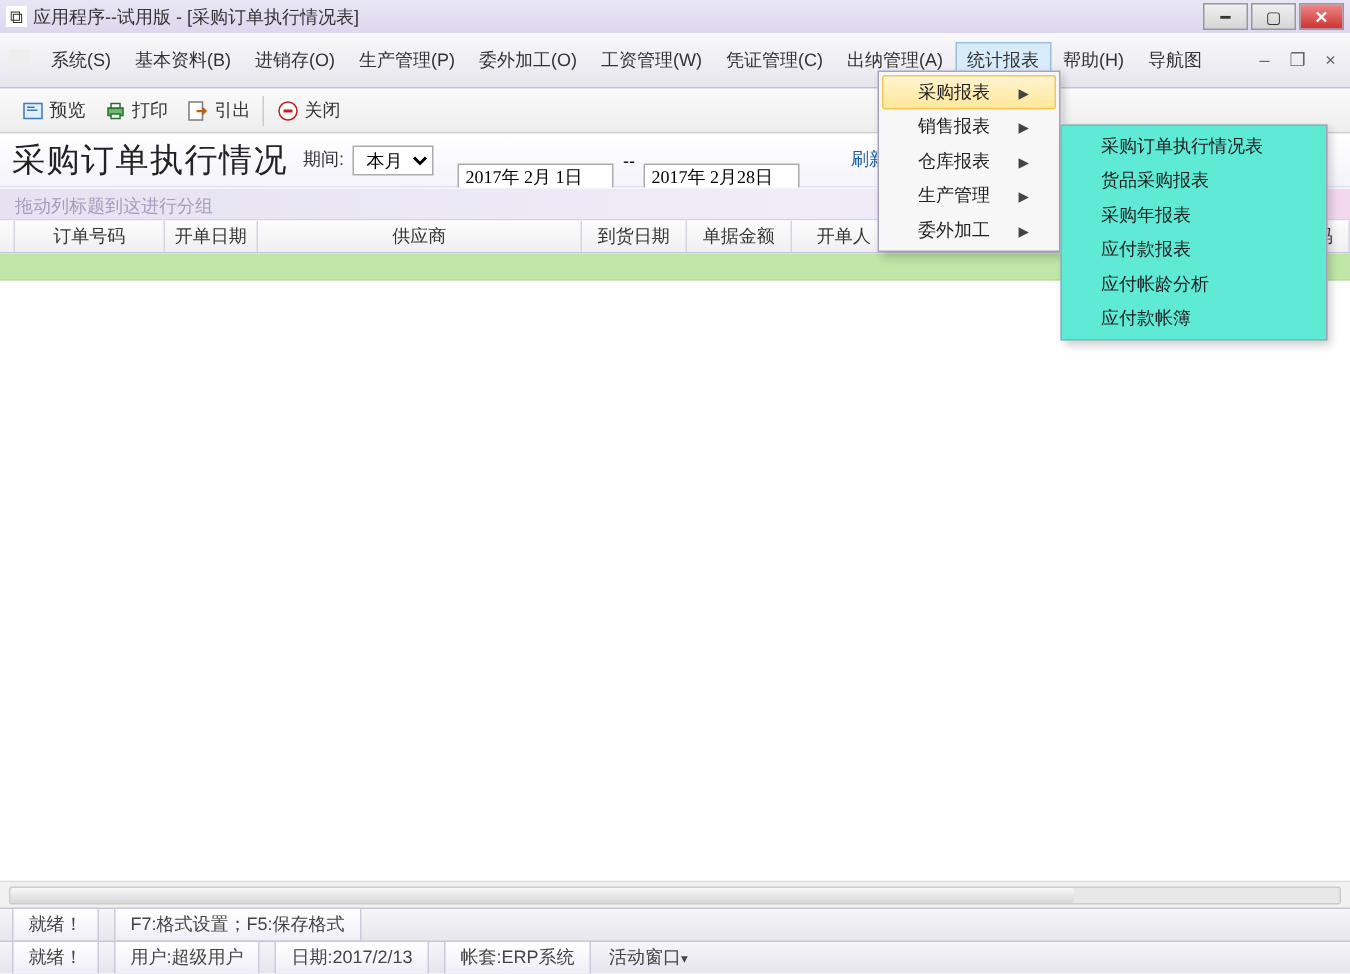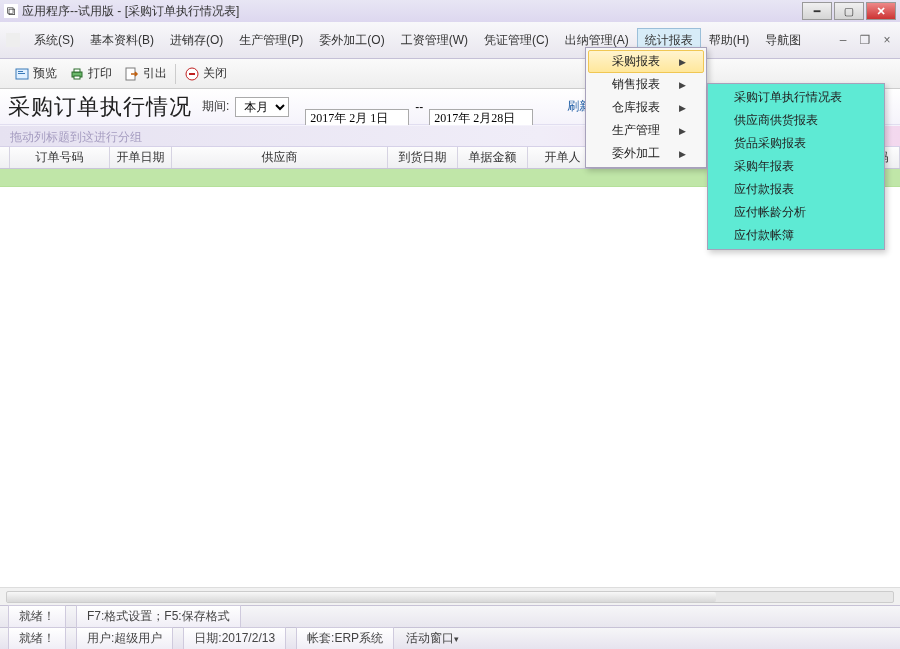--- a/index.html
+++ b/index.html
@@ -372,9 +372,6 @@
       <span>采购订单执行情况表</span>
     </div>
   <div class="dd-item">
-      <span>供应商供货报表</span>
-    </div>
-  <div class="dd-item">
       <span>货品采购报表</span>
     </div>
   <div class="dd-item">

